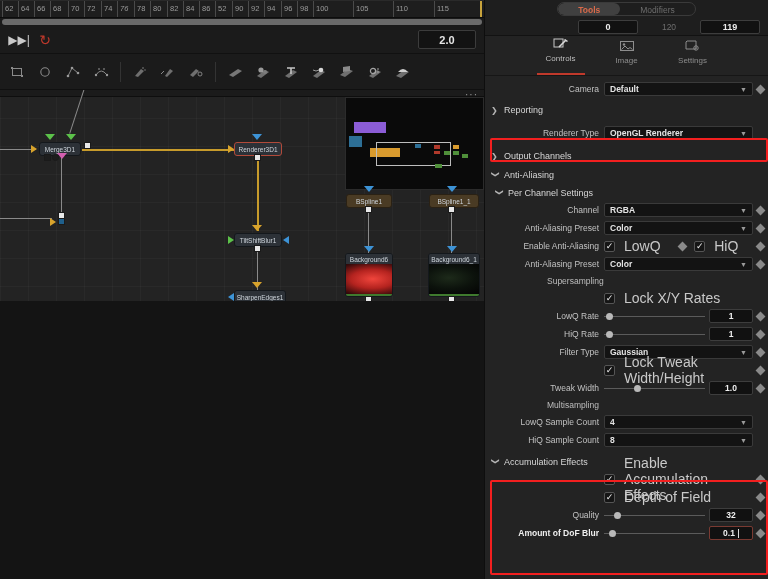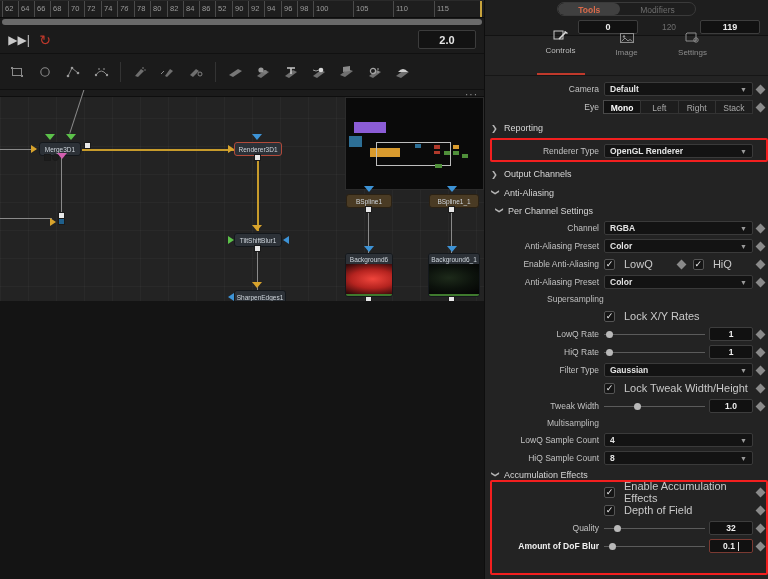--- a/index.html
+++ b/index.html
@@ -129,7 +129,7 @@
 
   .subtabs { height:40px; background:#232323; display:flex; align-items:flex-end;
              justify-content:center; gap:18px; border-bottom:1px solid #161616; }
-  .stab { width:48px; display:flex; flex-direction:column; align-items:center; gap:2px; padding-bottom:18px; }
+  .stab { width:48px; display:flex; flex-direction:column; align-items:center; gap:2px; padding-bottom:10px; }
   .stab .ic { width:20px; height:16px; display:flex; align-items:center; justify-content:center; color:#c9c9c9; }
   .stab .lb { font-size:8px; color:#bdbdbd; }
   .stab.active { border-bottom:2px solid #c0392b; }

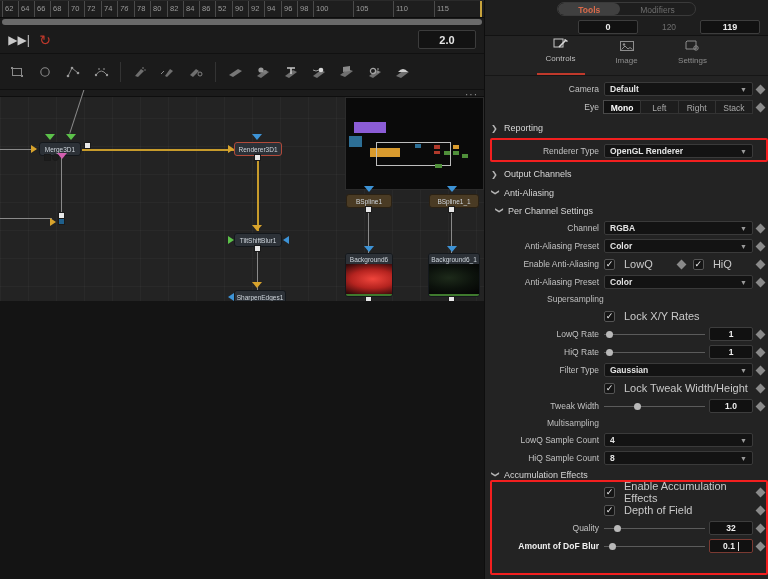--- a/index.html
+++ b/index.html
@@ -462,18 +462,6 @@
       </div>
     </div>
 
-    <div class="prow">
-      <div class="plabel">Eye</div>
-      <div class="pctl">
-        <div class="seg">
-          <div class="on">Mono</div>
-          <div>Left</div>
-          <div>Right</div>
-          <div>Stack</div>
-        </div>
-        <div class="diamond"></div>
-      </div>
-    </div>
 
     <div class="disc" style="margin-top:4px;">
       <span class="tw">❯</span>

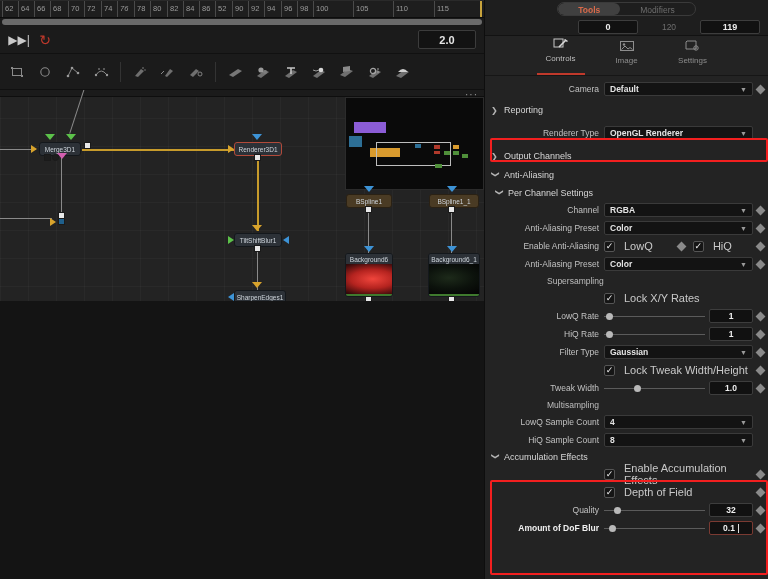--- a/index.html
+++ b/index.html
@@ -149,7 +149,7 @@
   .seg > div.on { background:#111; color:#fff; font-weight:bold; border-color:#4a4a4a; }
   .chk { width:11px; height:11px; background:#151515; border:1px solid #555; border-radius:2px;
          display:flex; align-items:center; justify-content:center; font-size:9px; color:#f0f0f0; flex:none; }
-  .chklabel { font-size:11px; color:#c9c9c9; margin-left:5px; margin-right:auto; }
+  .chklabel { font-size:14px; color:#c9c9c9; margin-left:5px; margin-right:auto; }
   .disc { display:flex; align-items:center; gap:4px; font-size:9px; color:#d6d6d6; padding-left:6px; height:16px; }
   .disc .tw { color:#b5b5b5; font-size:8px; width:9px; display:inline-block; }
   .ind1 { padding-left:10px; }

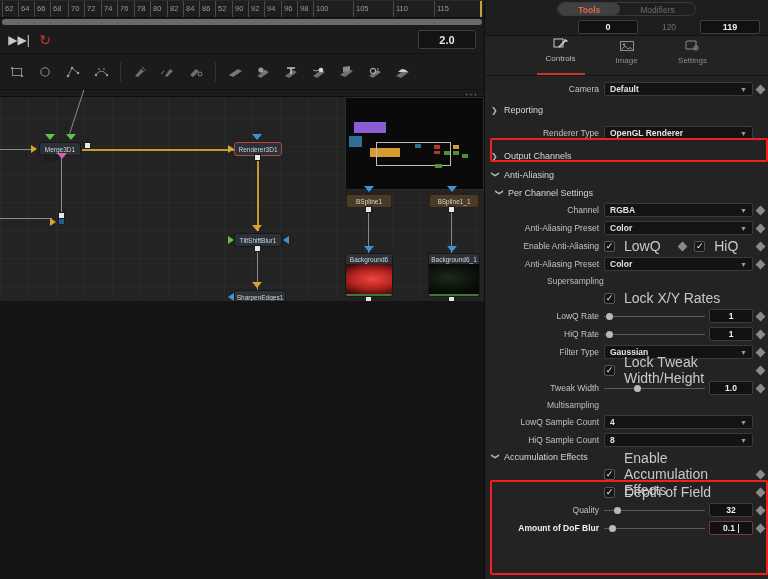--- a/index.html
+++ b/index.html
@@ -630,7 +630,7 @@
       </div>
     </div>
 
-    <div class="disc" style="">
+    <div class="disc" style="margin-top:5px;">
       <span class="tw" style="display: inline-block; transform: rotate(90deg);">❯</span>
       <span>Accumulation Effects</span>
     </div>

